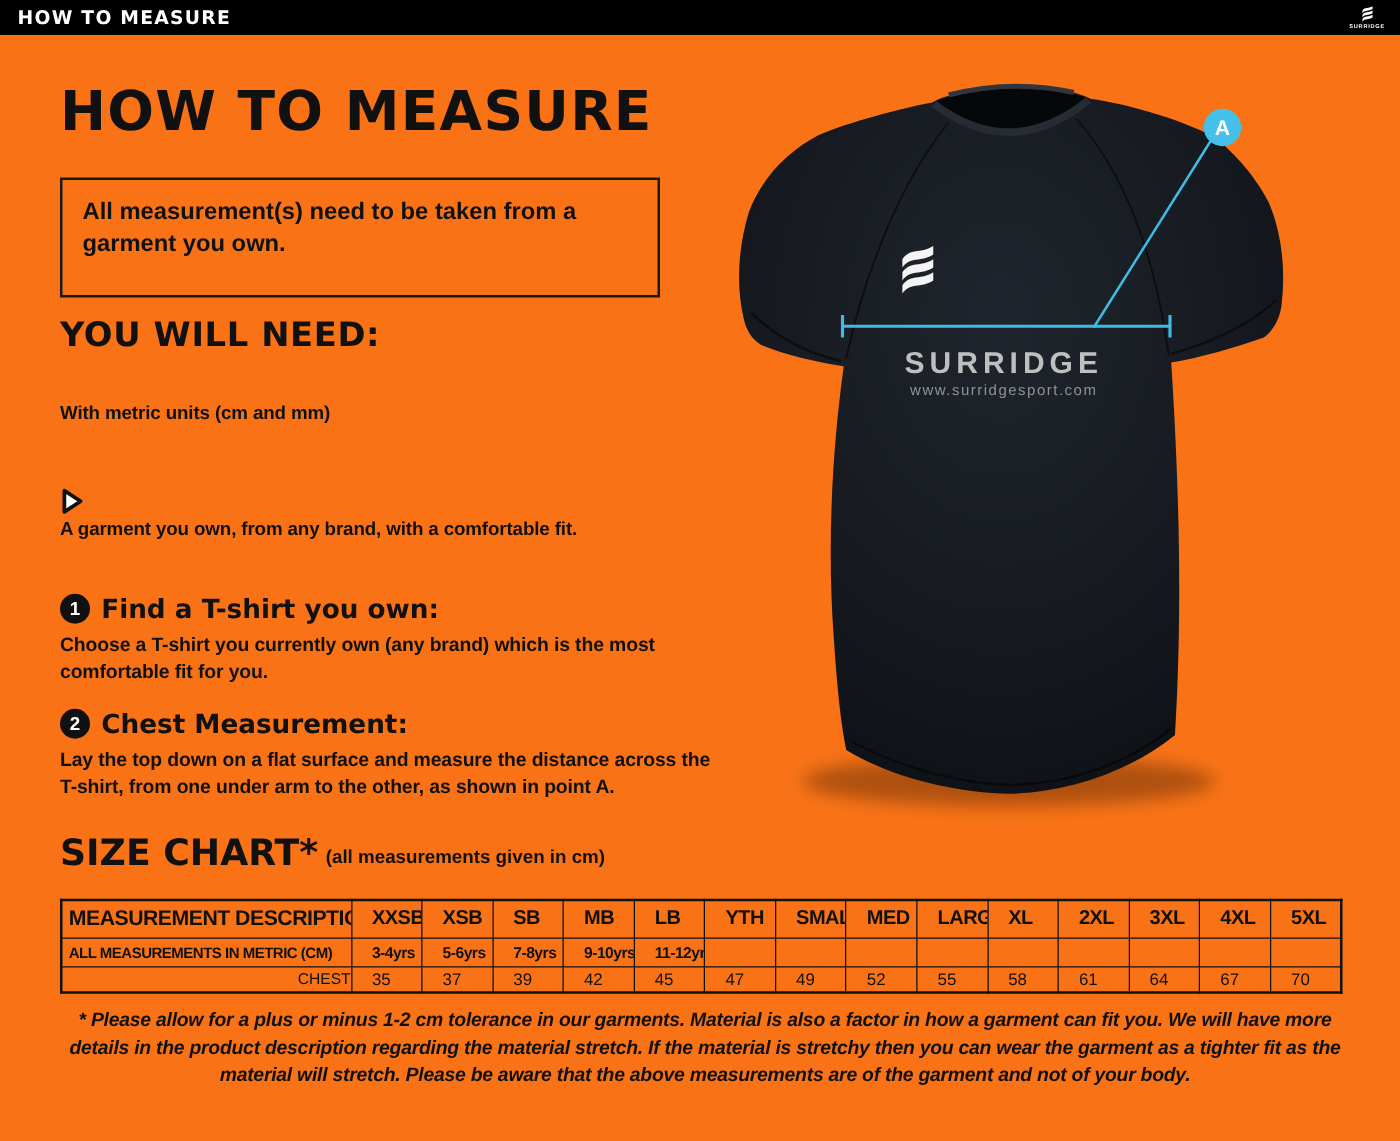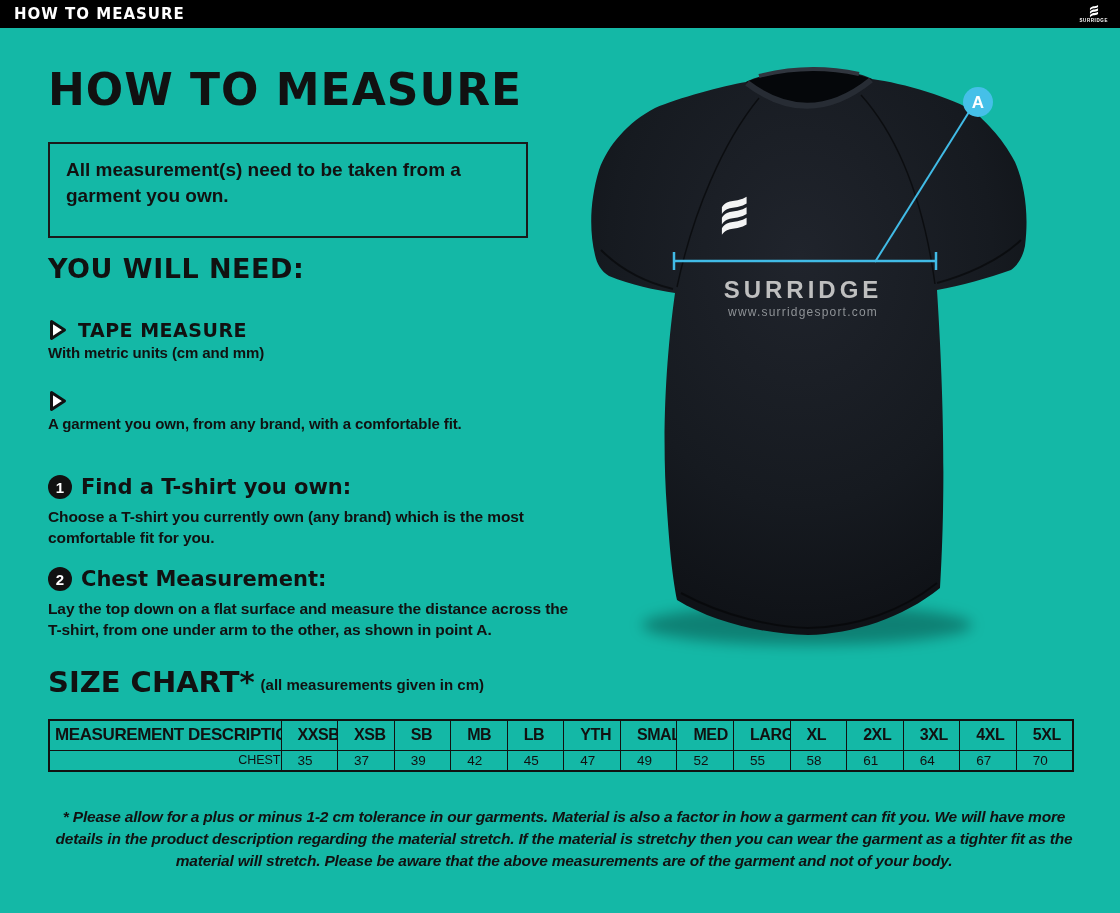--- a/index.html
+++ b/index.html
@@ -4,7 +4,7 @@
 <style>
   * { box-sizing: border-box; margin: 0; padding: 0; }
   html,body { width:1120px; height:913px; background:#ffffff; font-family:"Liberation Sans",sans-serif; color:#111; }
-  .page { position:relative; width:1120px; height:913px; overflow:hidden; background:#14b8a6; }
+  .page { position:relative; width:1120px; height:913px; overflow:hidden; background:#f97316; }
 
   
   .topbar { position:absolute; left:0; top:0; width:1120px; height:28px; background:#000; display:flex; align-items:center; justify-content:space-between; padding:0 12px 0 14px; }

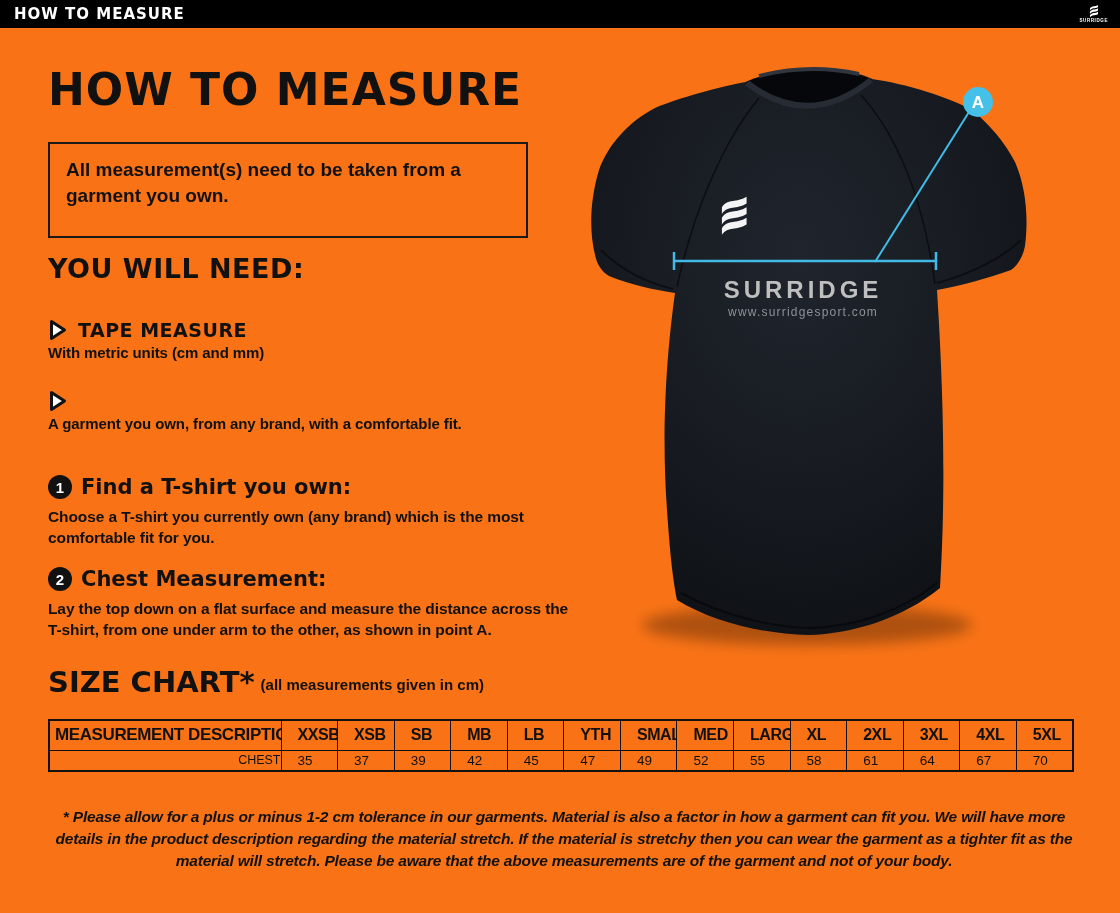--- a/index.html
+++ b/index.html
@@ -76,12 +76,6 @@
   <div class="need-heading">YOU WILL NEED:</div>
 
   <div class="need-item" id="need-0">
-    <div class="title-row">
-      <svg width="20" height="22" viewBox="0 0 20 22" aria-hidden="true">
-        <path d="M3.5,2.5 L16.5,11 L3.5,19.5 Z" fill="#ffffff" stroke="#111111" stroke-width="3" stroke-linejoin="round"></path>
-      </svg>
-      <span class="title">TAPE MEASURE</span>
-    </div>
     <div class="desc">With metric units (cm and mm)</div>
   </div>
 

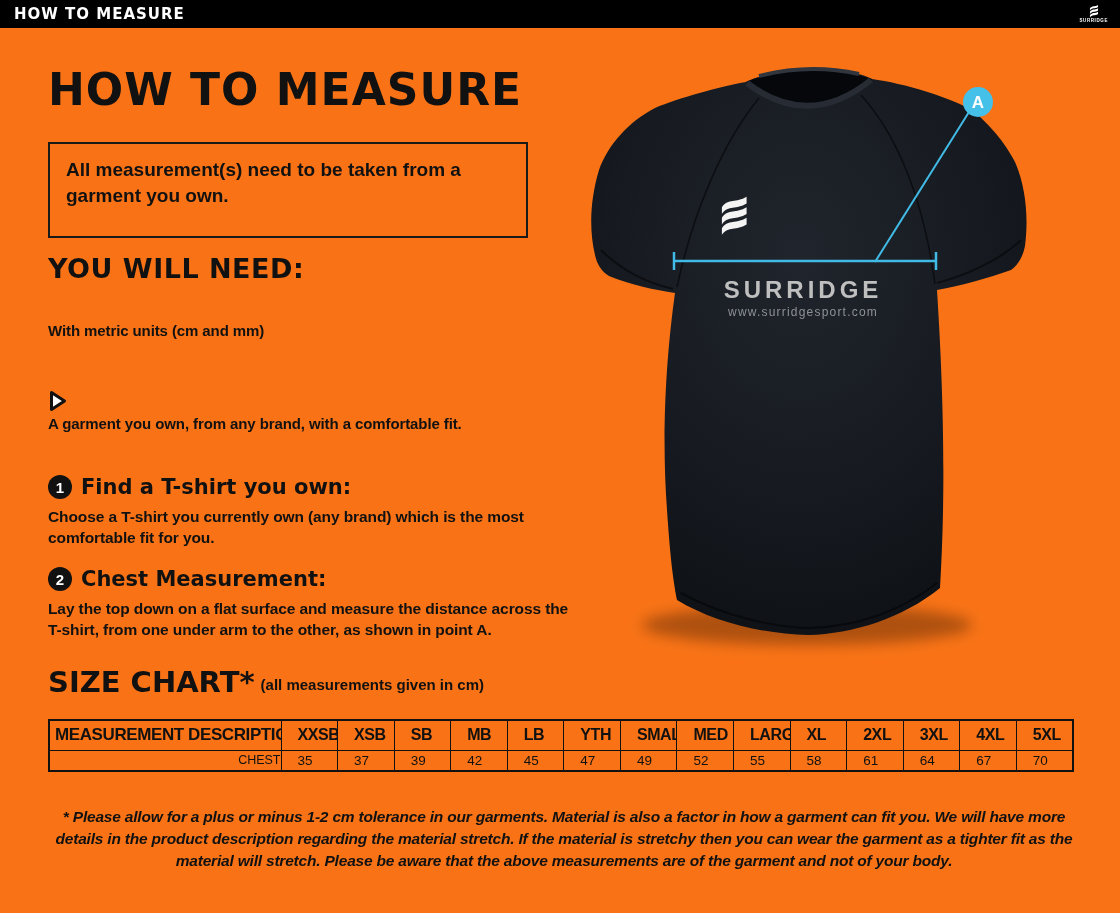--- a/index.html
+++ b/index.html
@@ -133,6 +133,23 @@
       </tr>
     </thead>
     <tbody>
+      <tr class="metric-row">
+        <td>ALL MEASUREMENTS IN METRIC (CM)</td>
+        <td>3-4yrs</td>
+        <td>5-6yrs</td>
+        <td>7-8yrs</td>
+        <td>9-10yrs</td>
+        <td>11-12yrs</td>
+        <td></td>
+        <td></td>
+        <td></td>
+        <td></td>
+        <td></td>
+        <td></td>
+        <td></td>
+        <td></td>
+        <td></td>
+      </tr>
       <tr class="chest-row">
         <td>CHEST</td>
         <td>35</td>

